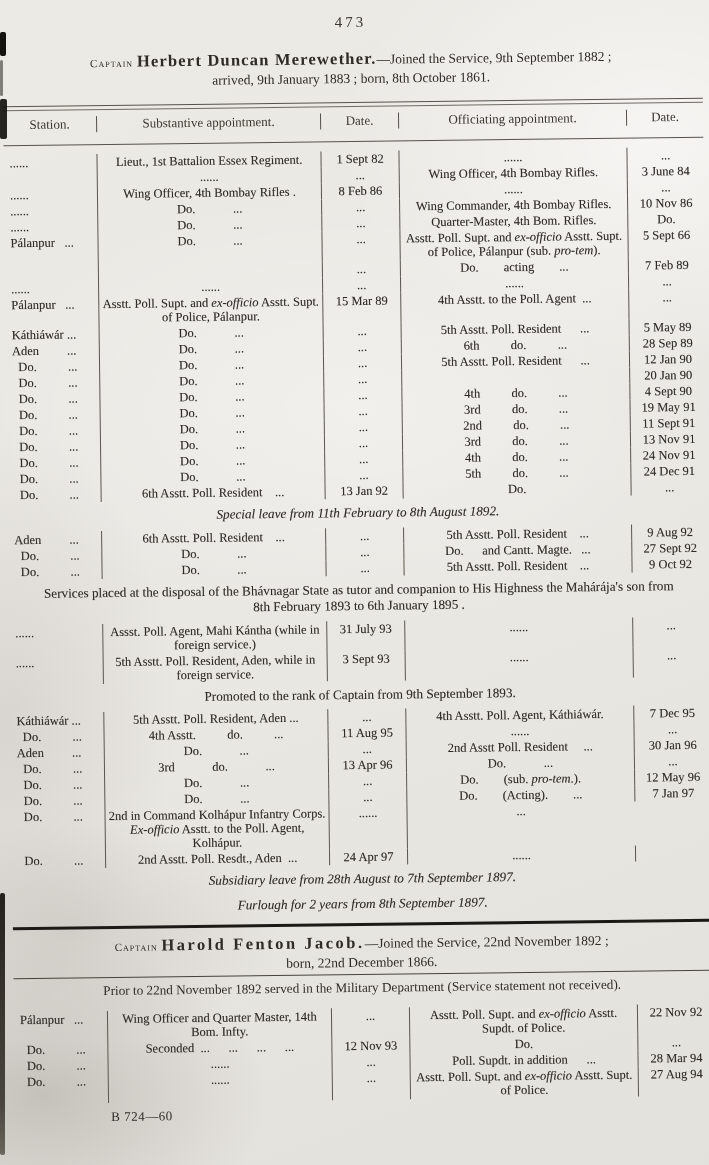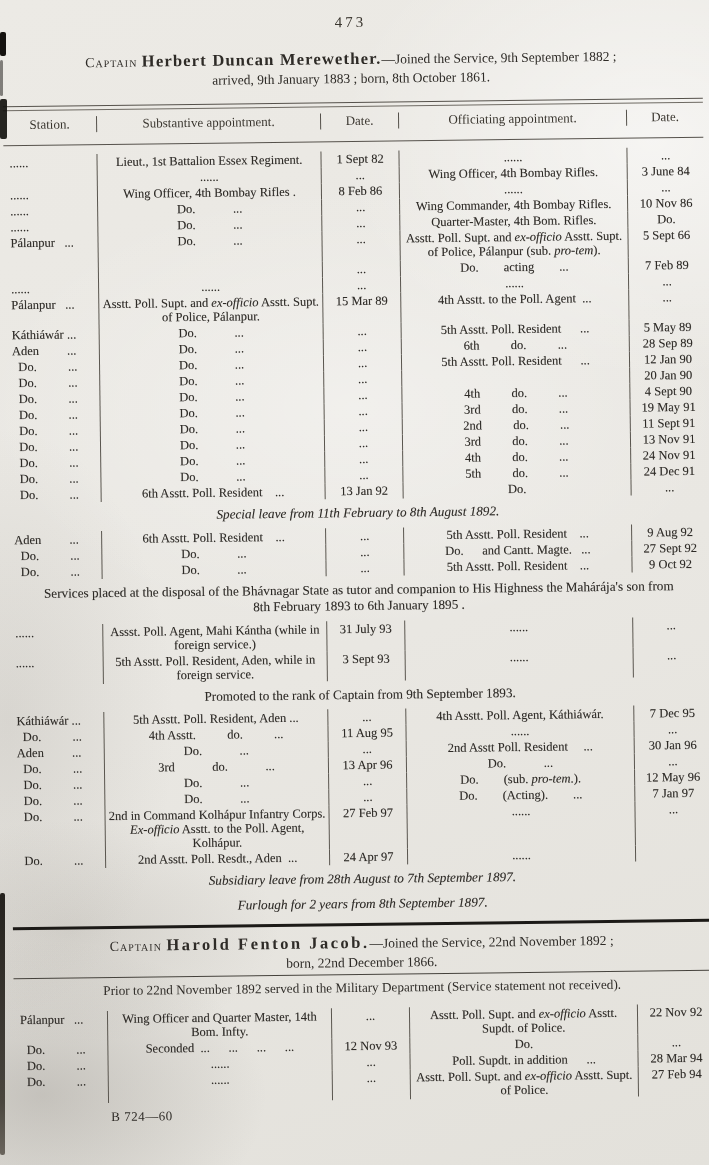--- a/index.html
+++ b/index.html
@@ -21,7 +21,7 @@
   }
   .pagenum{text-align:center;font-size:15px;letter-spacing:3px;color:#3a362f;}
   .heading{text-align:center;margin-top:17px;line-height:1.3;}
-  .cap{font-variant:small-caps;font-size:14px;letter-spacing:1px;}
+  .cap{font-variant:small-caps;font-size:11px;letter-spacing:1px;}
   .offname{font-weight:bold;font-size:16.5px;letter-spacing:1.2px;}
   .joined,.hline2{font-size:13.5px;}
   .hline2{display:block;}

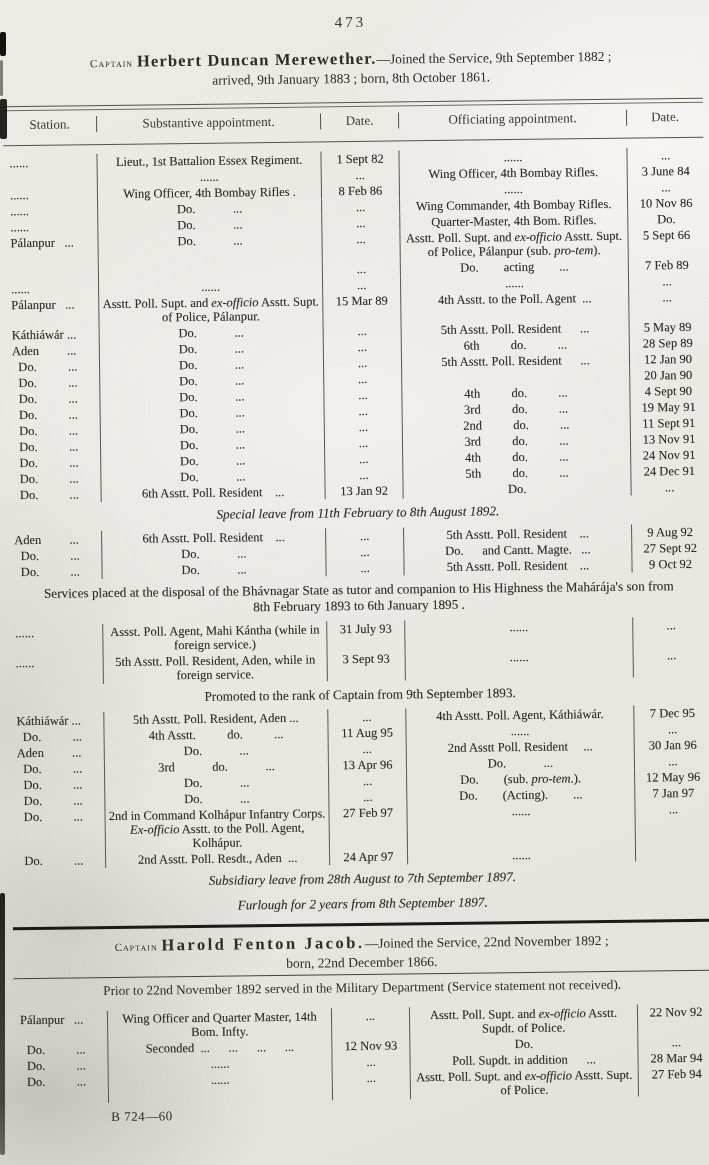--- a/index.html
+++ b/index.html
@@ -307,7 +307,6 @@
           <div class="row">
             <div class="c c1"><span>  Do.          ...</span></div>
             <div class="c c2"><span>2nd in Command Kolhápur Infantry Corps. </span><span class="em">Ex-officio</span><span> Asstt. to the Poll. Agent, Kolhápur.</span></div>
-            <div class="c c3"><span>27 Feb 97</span></div>
             <div class="c c4"><span>......</span></div>
             <div class="c c5"><span>...</span></div>
           </div>

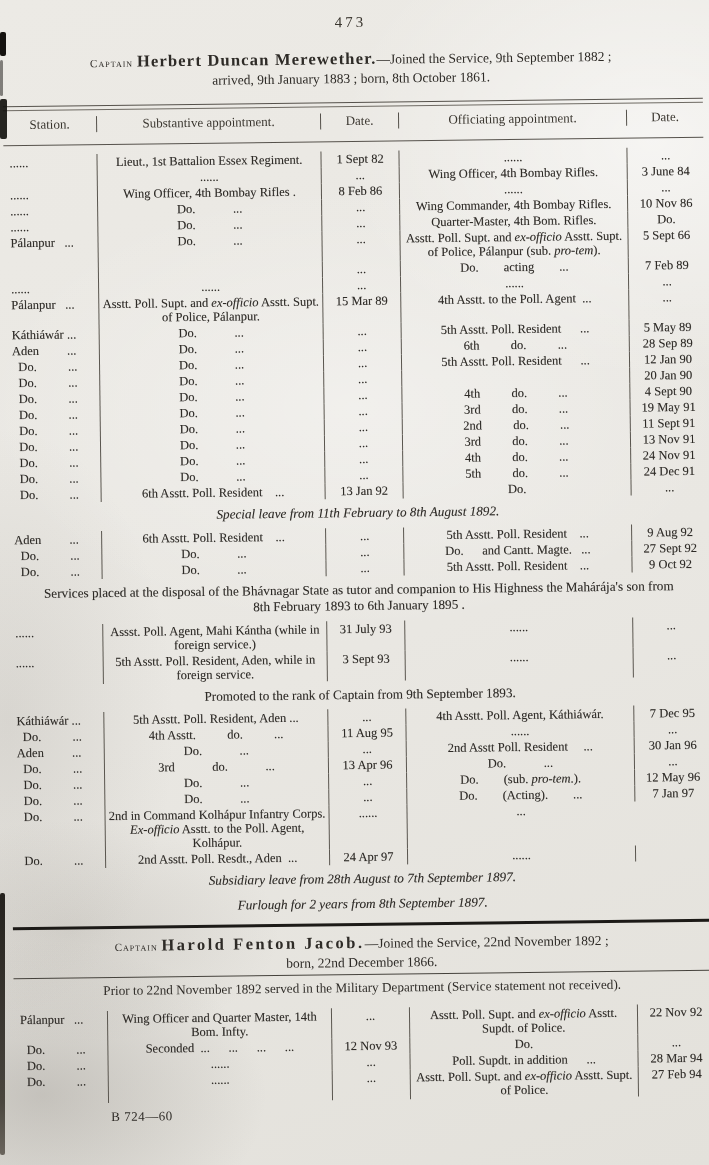--- a/index.html
+++ b/index.html
@@ -363,7 +363,7 @@
             <div class="c c2"><span>......</span></div>
             <div class="c c3"><span>...</span></div>
             <div class="c c4"><span>Asstt. Poll. Supt. and </span><span class="em">ex-officio</span><span> Asstt. Supt. of Police.</span></div>
-            <div class="c c5"><span>27 Feb 94</span></div>
+            <div class="c c5"><span>27 Aug 94</span></div>
           </div>
         </div>
       </div>

